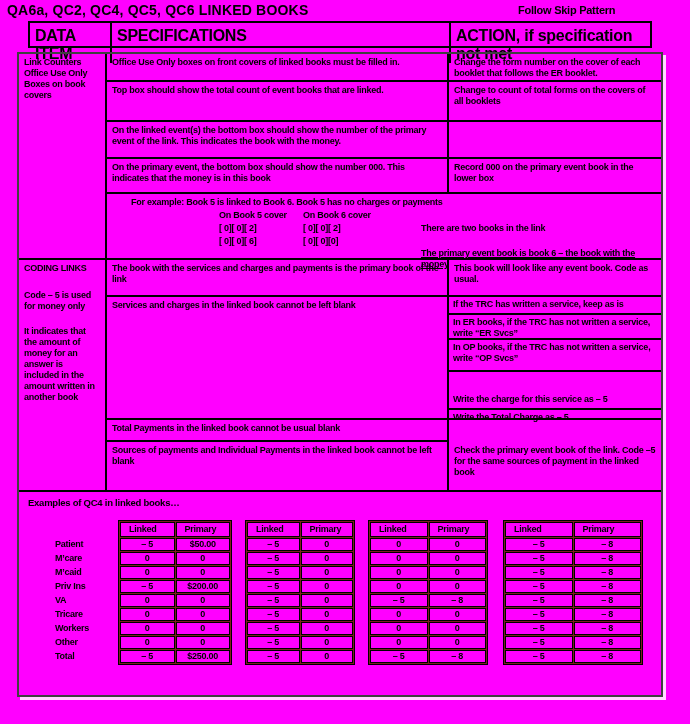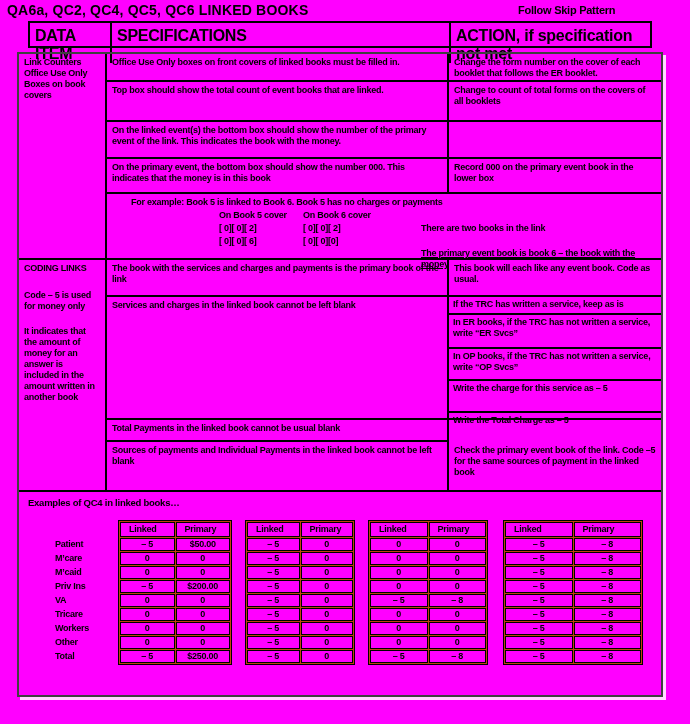--- a/index.html
+++ b/index.html
@@ -125,7 +125,7 @@
     </div>
 
     <div class="c" style="grid-column:2; grid-row:6;">The book with the services and charges and payments is the primary book of the link</div>
-    <div class="c lastcol" style="grid-column:3; grid-row:6;">This book will each like any event book.  Code as usual.</div>
+    <div class="c lastcol" style="grid-column:3; grid-row:6;">This book will look like any event book.  Code as usual.</div>
 
     <div class="c" style="grid-column:2; grid-row:7;">Services and charges in the linked book cannot be left blank</div>
     <div class="c lastcol nopad" style="grid-column:3; grid-row:7;">

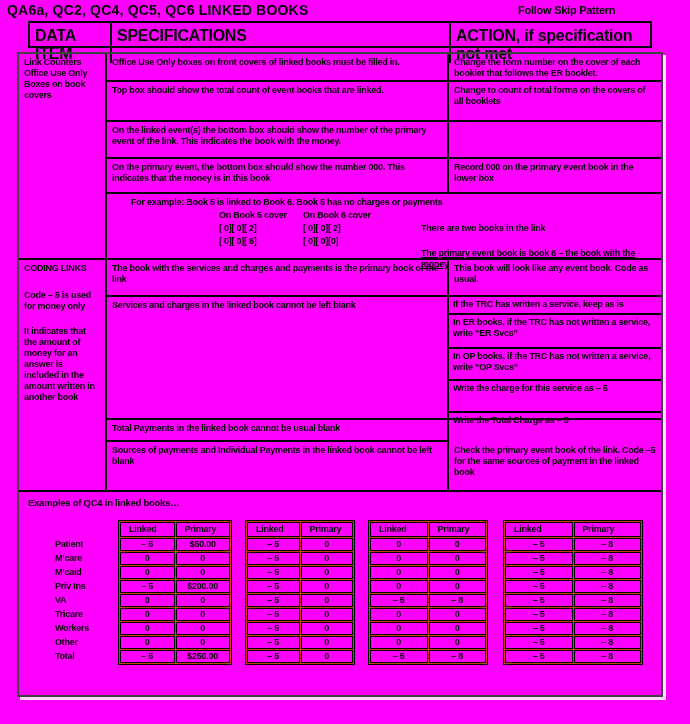--- a/index.html
+++ b/index.html
@@ -130,7 +130,7 @@
     <div class="c" style="grid-column:2; grid-row:7;">Services and charges in the linked book cannot be left blank</div>
     <div class="c lastcol nopad" style="grid-column:3; grid-row:7;">
       <div class="subrow" style="height:18px;">If the TRC has written a service, keep as is</div>
-      <div class="subrow" style="height:34px;">In ER books, if the TRC has not written a service, write “ER Svcs”</div>
+      <div class="subrow" style="height:25px;">In ER books, if the TRC has not written a service, write “ER Svcs”</div>
       <div class="subrow" style="height:32px;">In OP books, if the TRC has not written a service, write “OP Svcs”</div>
       <div class="subrow" style="height:32px;">Write the charge for this service as – 5</div>
       <div class="subrow last">Write the Total Charge as – 5</div>

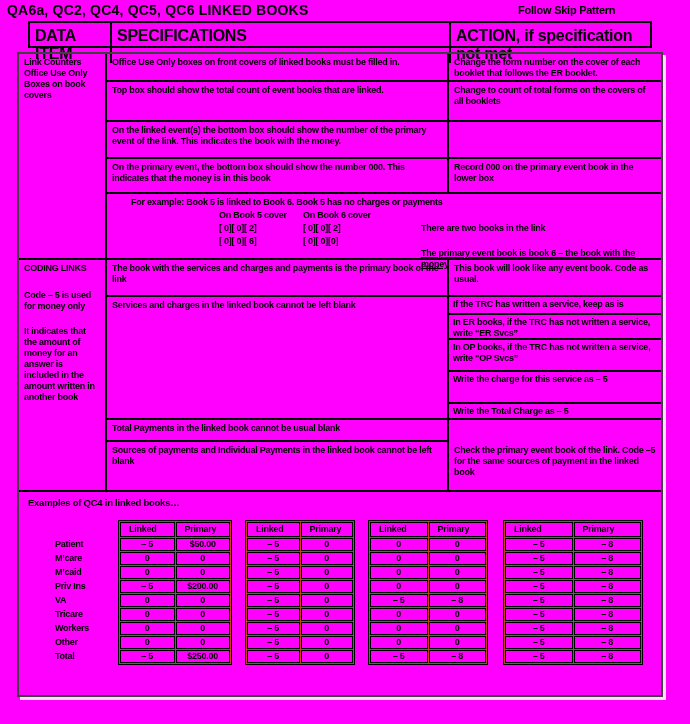--- a/index.html
+++ b/index.html
@@ -132,7 +132,7 @@
       <div class="subrow" style="height:18px;">If the TRC has written a service, keep as is</div>
       <div class="subrow" style="height:25px;">In ER books, if the TRC has not written a service, write “ER Svcs”</div>
       <div class="subrow" style="height:32px;">In OP books, if the TRC has not written a service, write “OP Svcs”</div>
-      <div class="subrow" style="height:32px;">Write the charge for this service as – 5</div>
+      <div class="subrow" style="height:18px;margin-top:20px;">Write the charge for this service as – 5</div>
       <div class="subrow last">Write the Total Charge as – 5</div>
     </div>
 

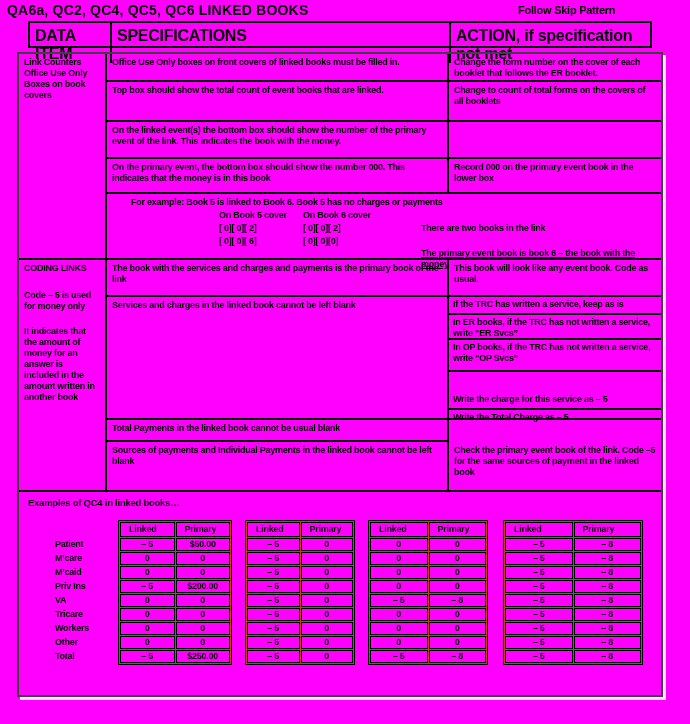--- a/index.html
+++ b/index.html
@@ -59,7 +59,7 @@
   .examples-title { position: absolute; left: 9px; top: 5px; font-size: 9.5px; }
   .subtable {
     position: absolute; top: 28px;
-    background: #c2410c; border: 1px solid #000; padding: 1px;
+    background: #7f1d1d; border: 1px solid #000; padding: 1px;
     display: flex; flex-direction: column; gap: 1px;
   }
   .srow { display: flex; gap: 1px; height: 13px; }

